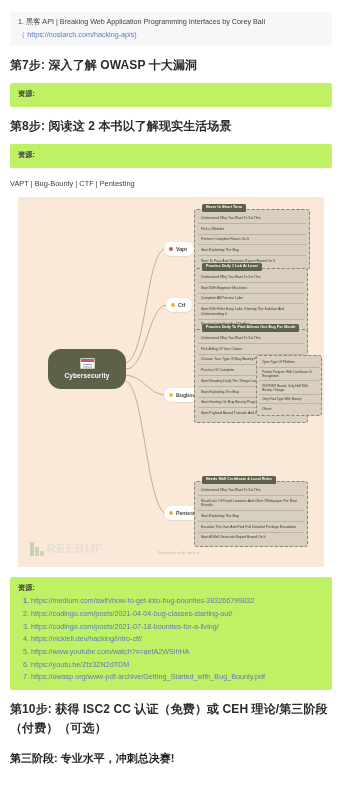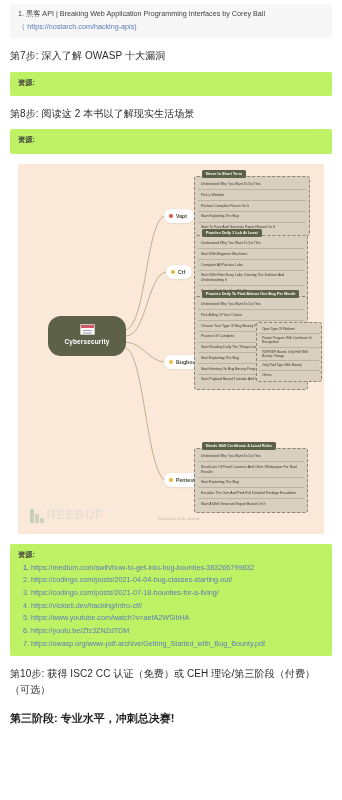--- a/index.html
+++ b/index.html
@@ -14,7 +14,7 @@
     color: #3d3d3d;
     overflow: hidden;
   }
-  .page { padding: 4px 10px; width: 342px; }
+  .page { padding: 12px 10px; width: 342px; }
 
   
   .callout {

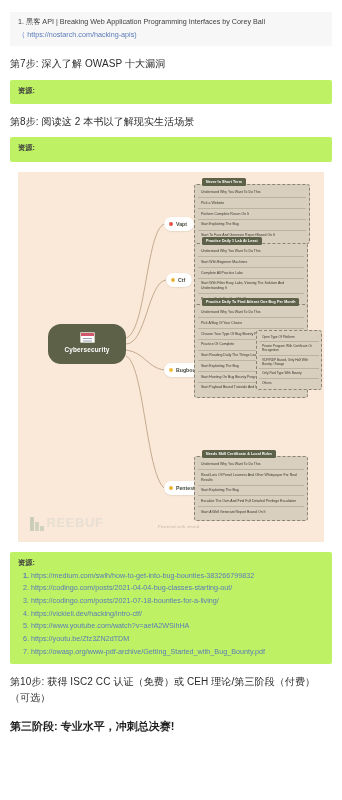--- a/index.html
+++ b/index.html
@@ -55,8 +55,8 @@
 
   
   h3.step {
-    font-size: 10px;
-    font-weight: normal;
+    font-size: 12px;
+    font-weight: bold;
     color: #2b2b2b;
     margin: 10px 0 8px 0;
     letter-spacing: 0.1px;

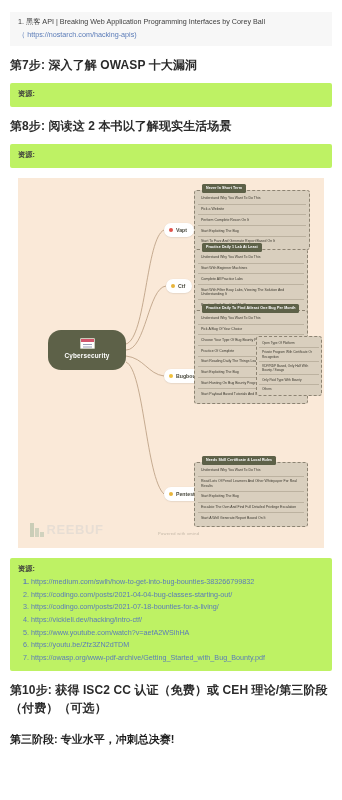--- a/index.html
+++ b/index.html
@@ -208,6 +208,7 @@
     <div class="res-title">资源:</div>
   </div>
 
+  <p class="choices">VAPT | Bug-Bounty | CTF | Pentesting</p>
 
   <div class="figure">
     <svg class="mm-svg" viewBox="0 0 306 370" preserveAspectRatio="none">

